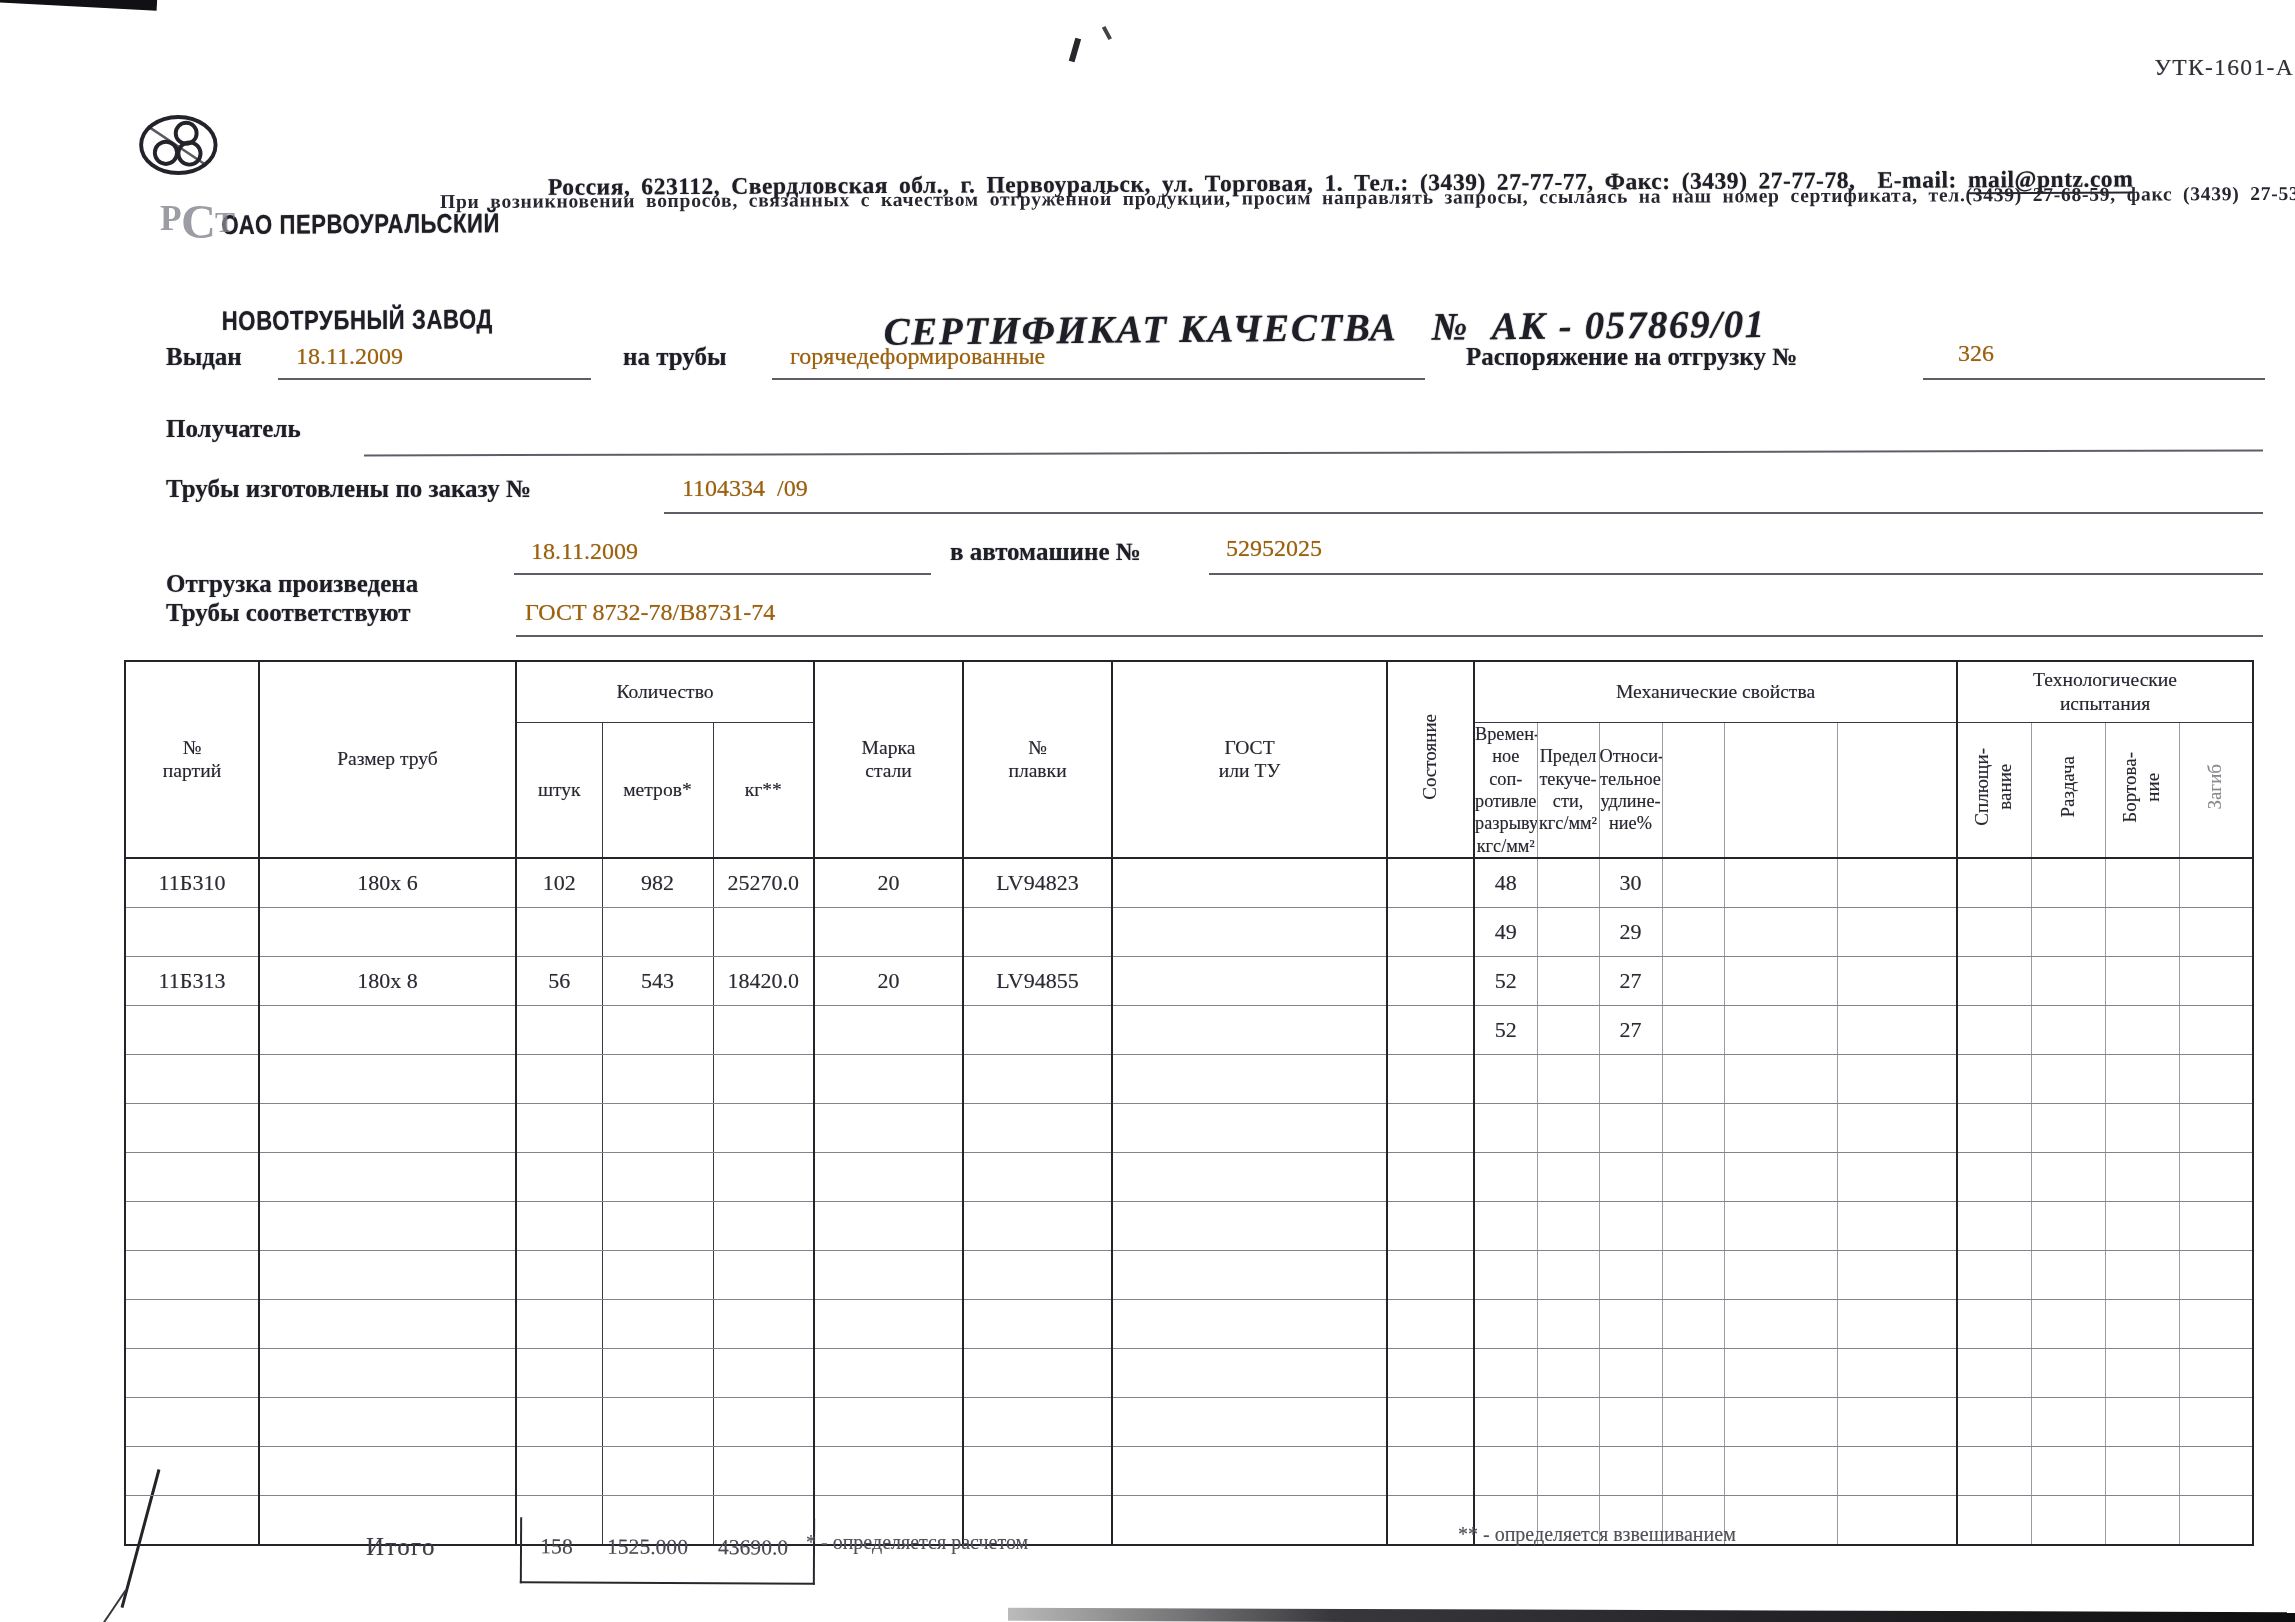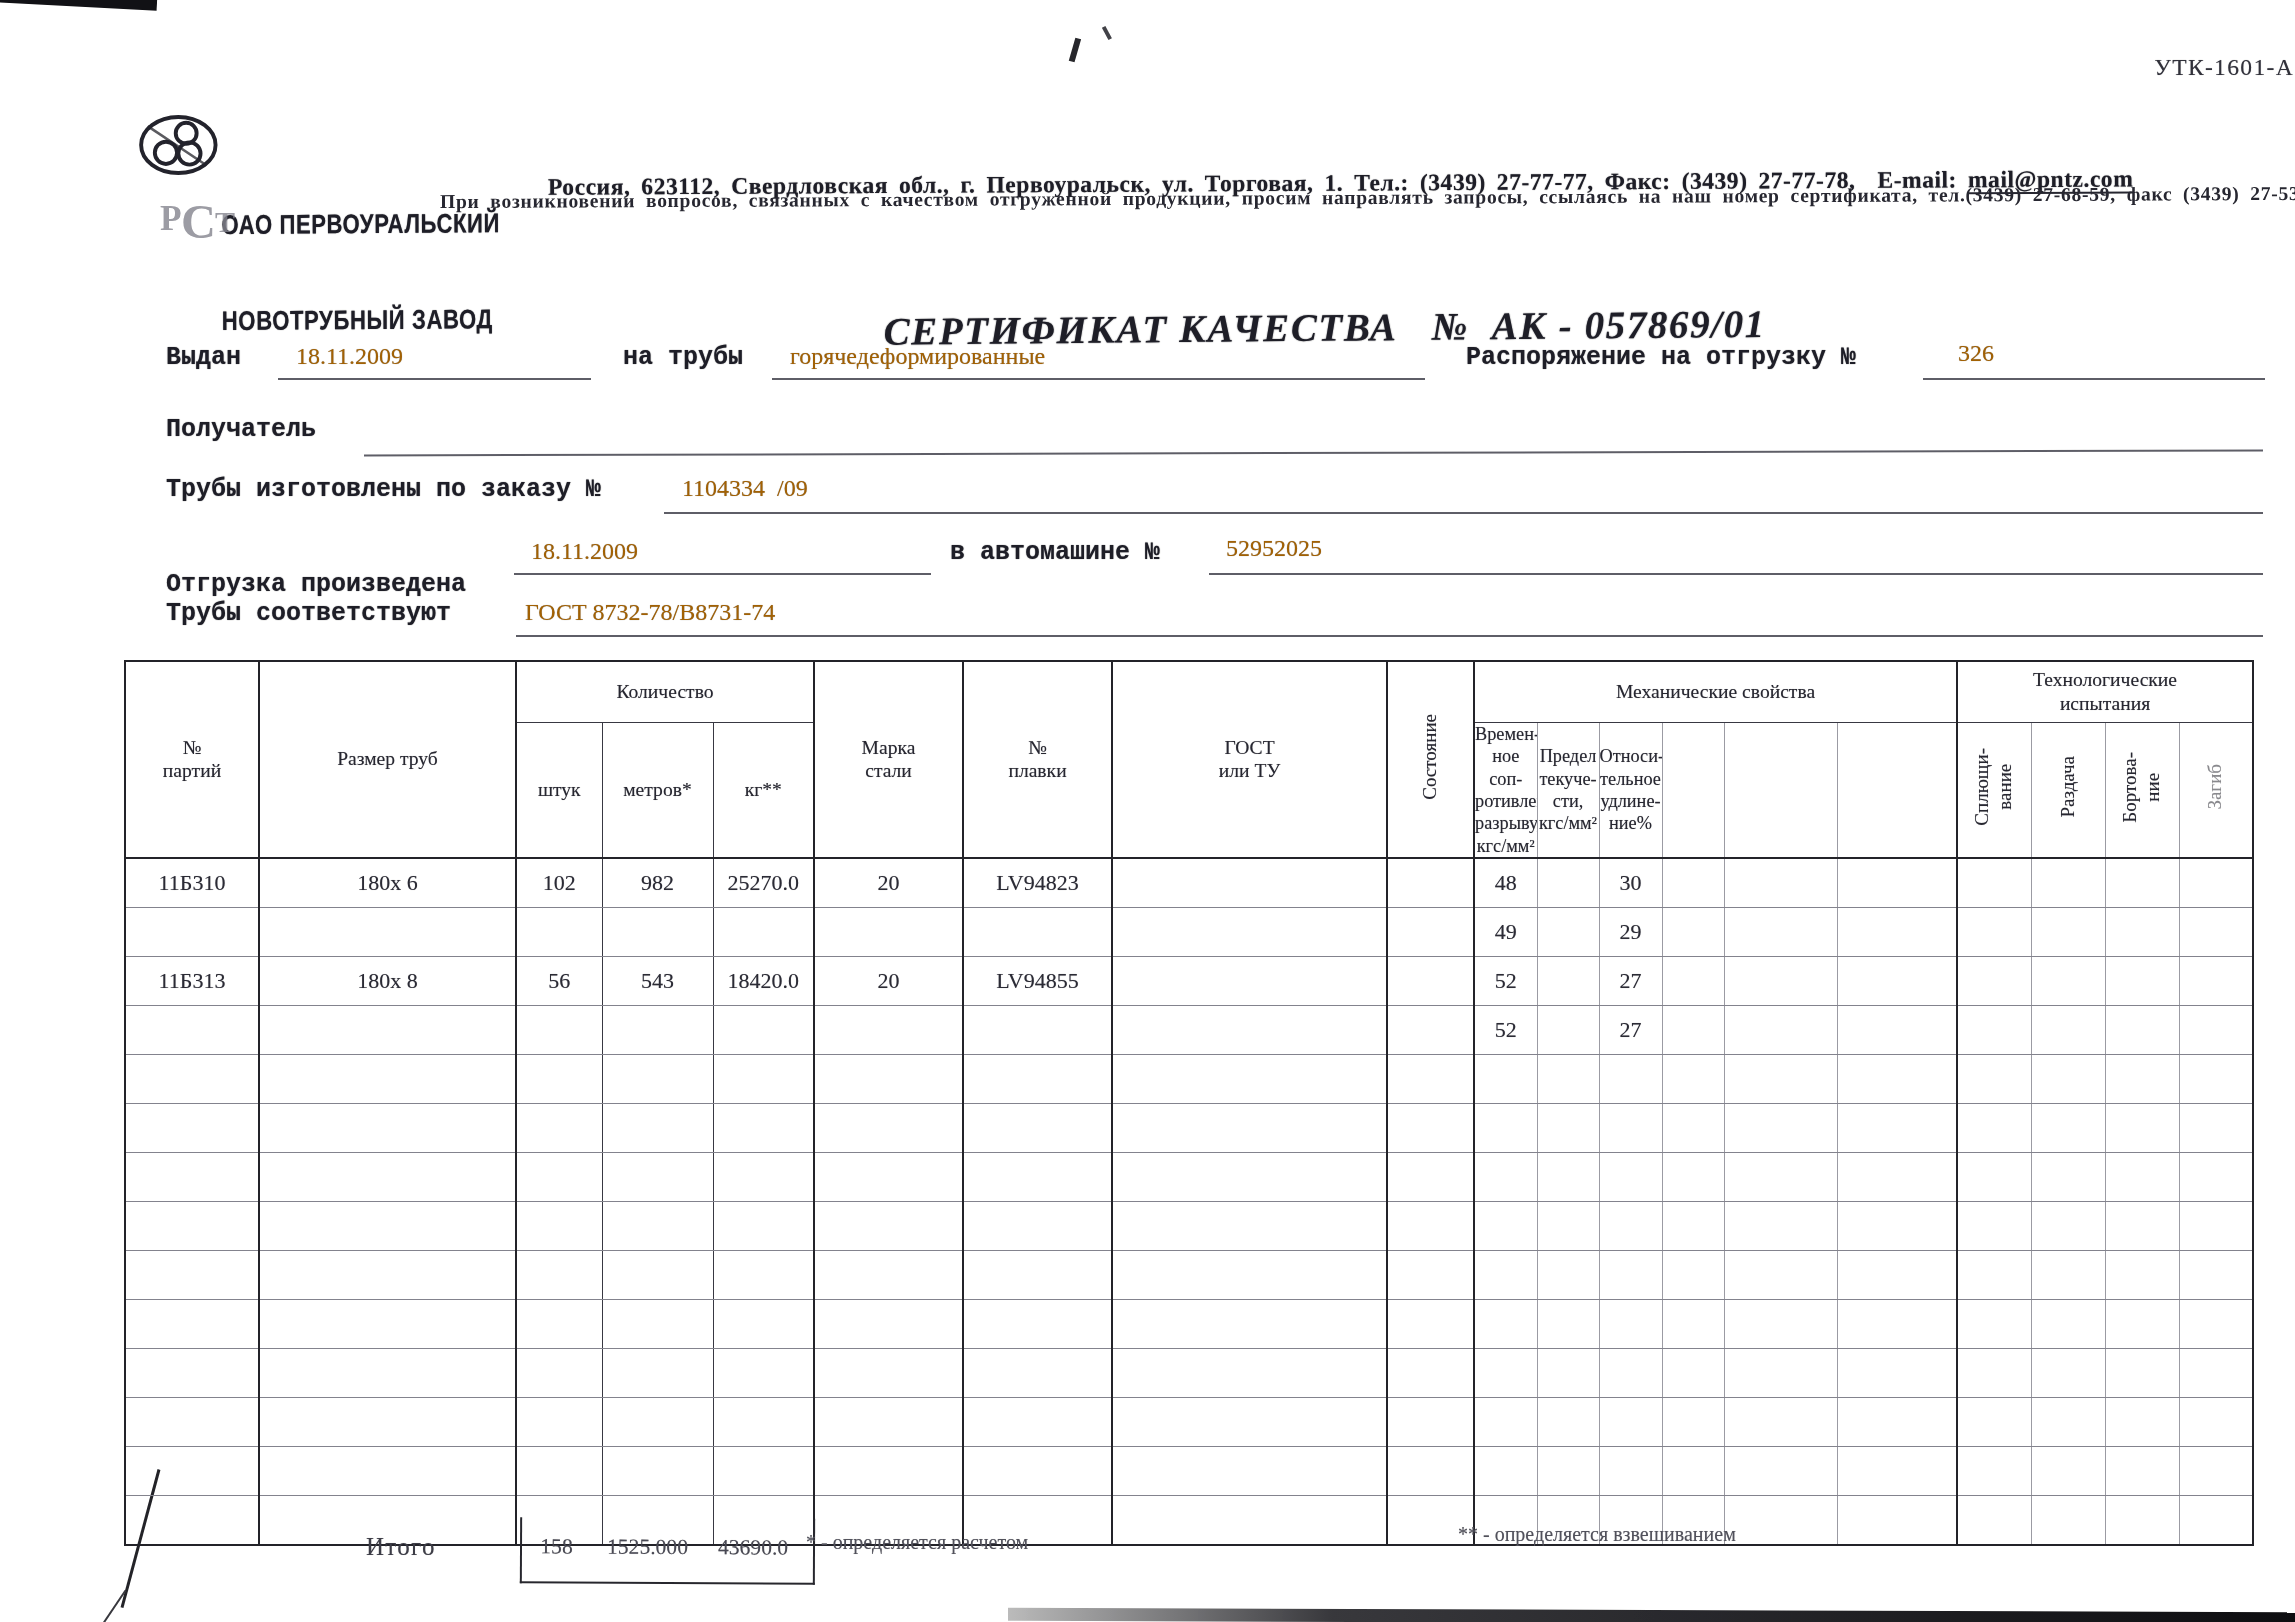--- a/index.html
+++ b/index.html
@@ -8,7 +8,7 @@
         filter:blur(0.2px) contrast(1.03);padding-left:40px;}
   .abs{position:absolute;}
   .ink{color:#21212a;text-shadow:0 0 1.3px rgba(25,25,35,.55);}
-  .lbl{font-weight:bold;font-size:25px;white-space:pre;font-family:Liberation Mono, monospace;}
+  .lbl{font-weight:bold;font-size:25px;white-space:pre;}
   .val{font-size:24px;color:#a16207;text-shadow:0 0 1px rgba(40,40,55,.5);white-space:pre;}
   .ul{height:0;border-bottom:2px solid #43434d;opacity:.85;}
   .formcode{font-size:23.6px;letter-spacing:1.3px;color:#33333c;text-shadow:0 0 1px rgba(40,40,55,.5);}

